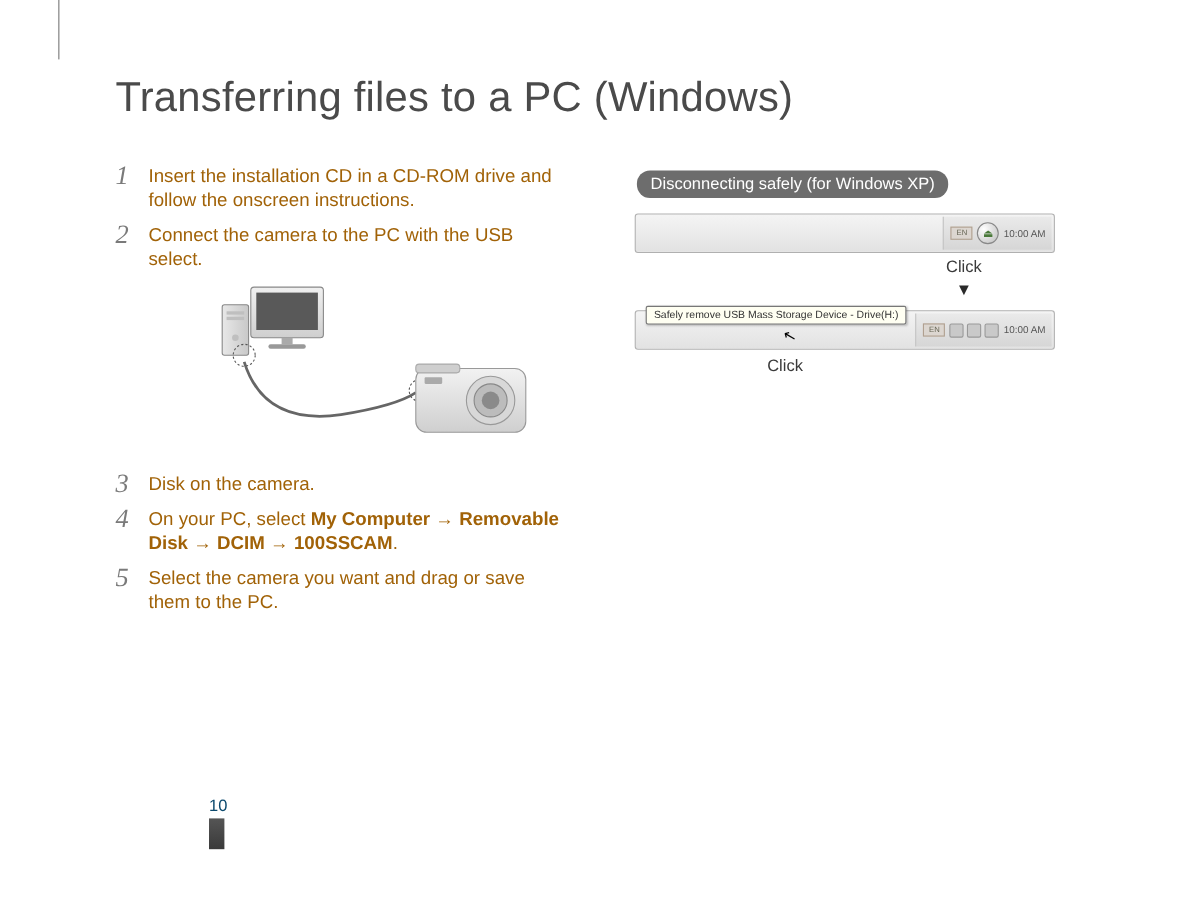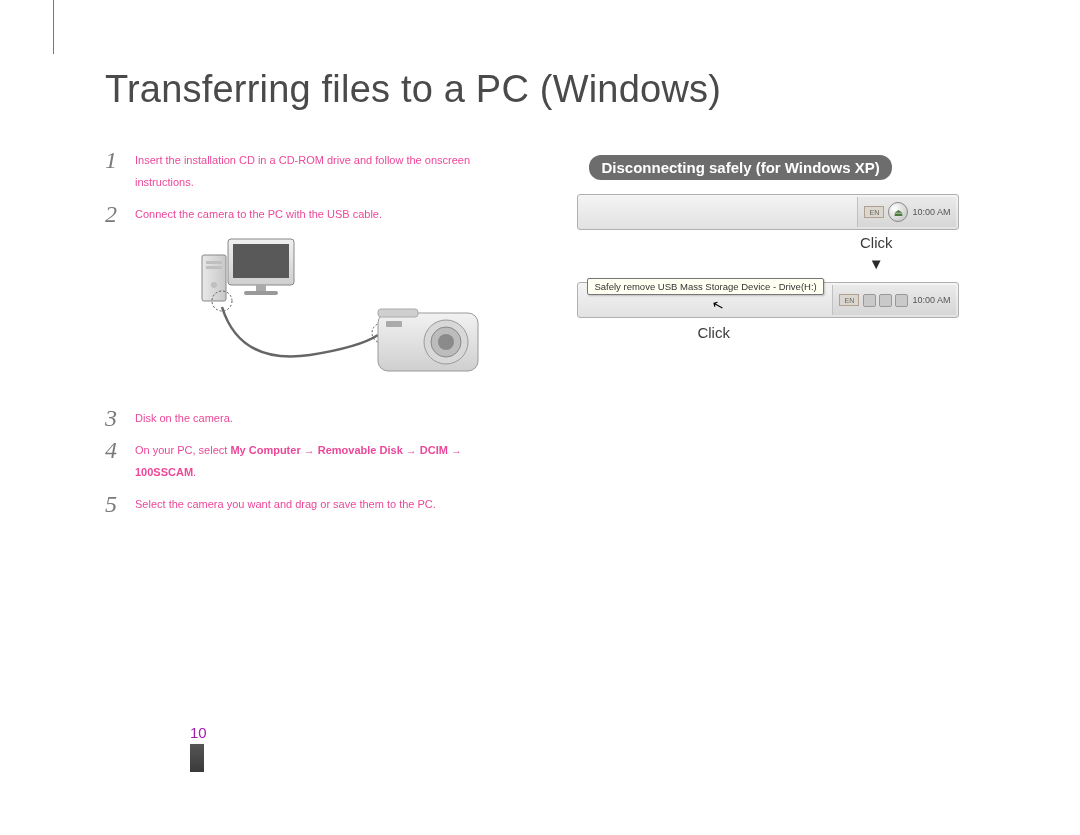--- a/index.html
+++ b/index.html
@@ -61,9 +61,9 @@
     flex-shrink: 0;
   }
   .step-text {
-    font-size: 11px;
+    font-size: 17px;
     line-height: 22px;
-    color: #ec4899;
+    color: #a16207;
   }
   .step-text b { font-weight: bold; }
   .illus {

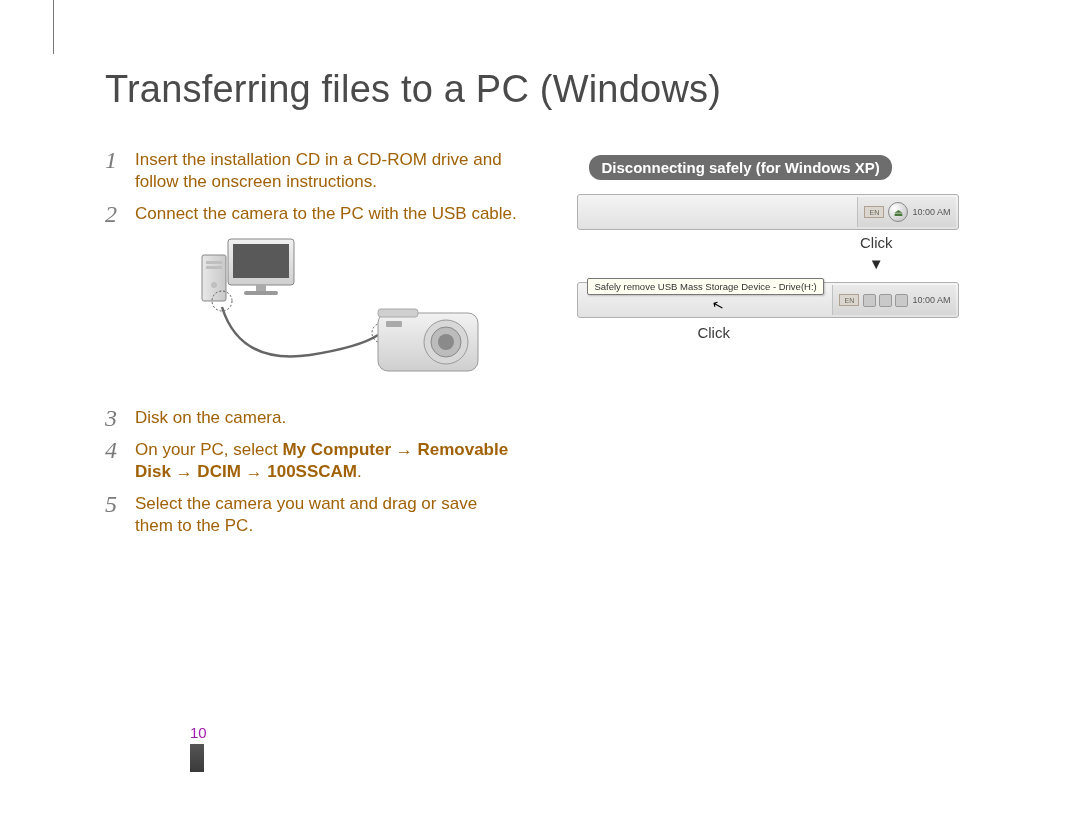--- a/index.html
+++ b/index.html
@@ -76,11 +76,11 @@
     display: inline-block;
     background: #6d6d6d;
     color: #fff;
-    font-weight: bold;
+    font-weight: normal;
     font-size: 15px;
     padding: 4px 12px;
     border-radius: 12px;
-    margin-left: 12px;
+    margin-left: 2px;
   }
   .tray {
     margin-top: 14px;

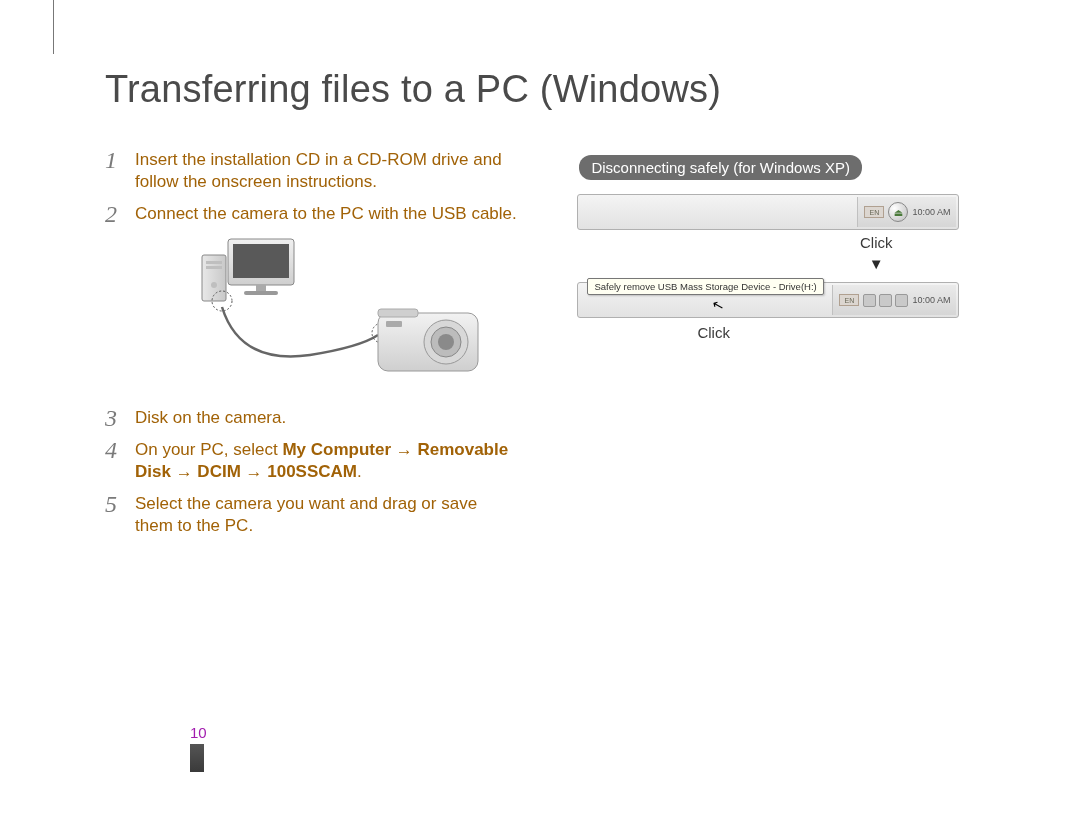--- a/index.html
+++ b/index.html
@@ -193,7 +193,7 @@
 
       <div class="step">
         <div class="step-num">2</div>
-        <div class="step-text">Connect the camera to the PC with the USB cable.</div>
+        <div class="step-text">Connect the camera to the PC with the USB select.</div>
       </div>
 
       <div class="illus">

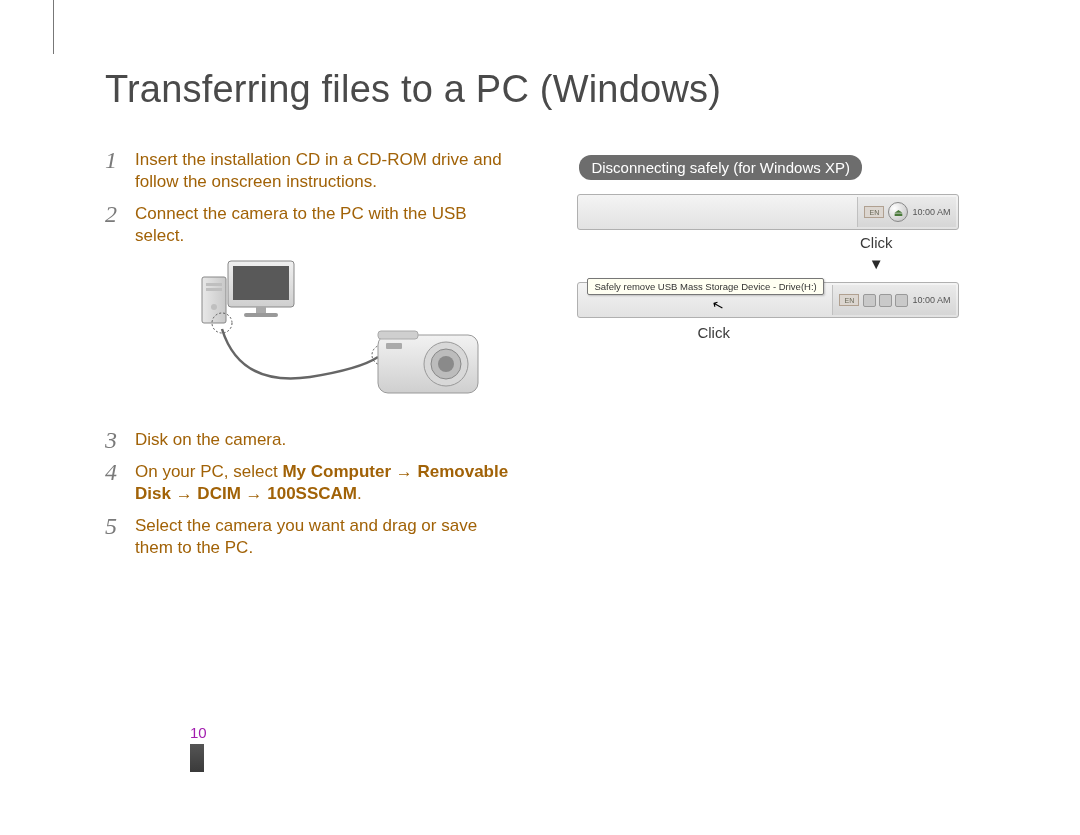--- a/index.html
+++ b/index.html
@@ -162,7 +162,7 @@
     left: 190px;
     top: 724px;
     font-size: 15px;
-    color: #a21caf;
+    color: #0c4a6e;
   }
   .page-bar {
     position: absolute;

